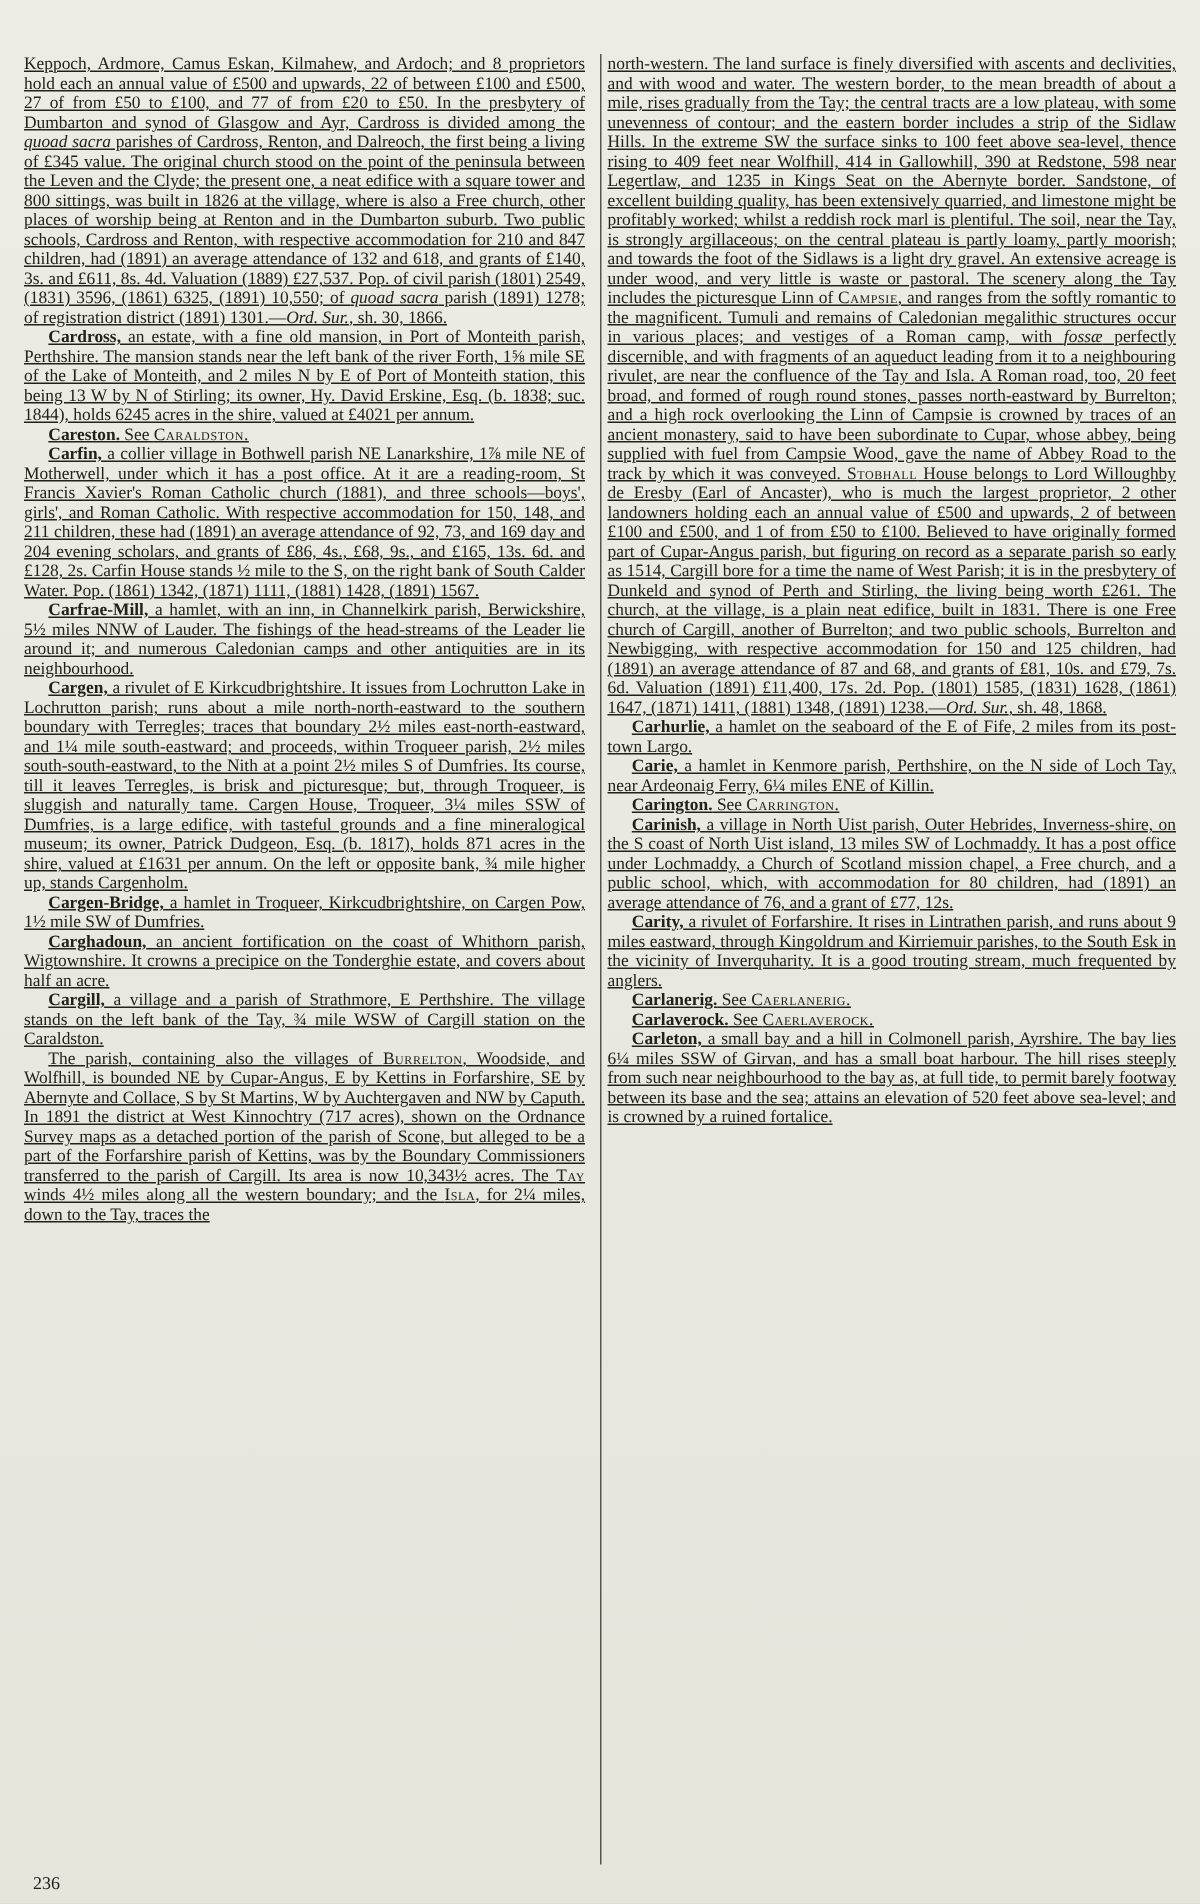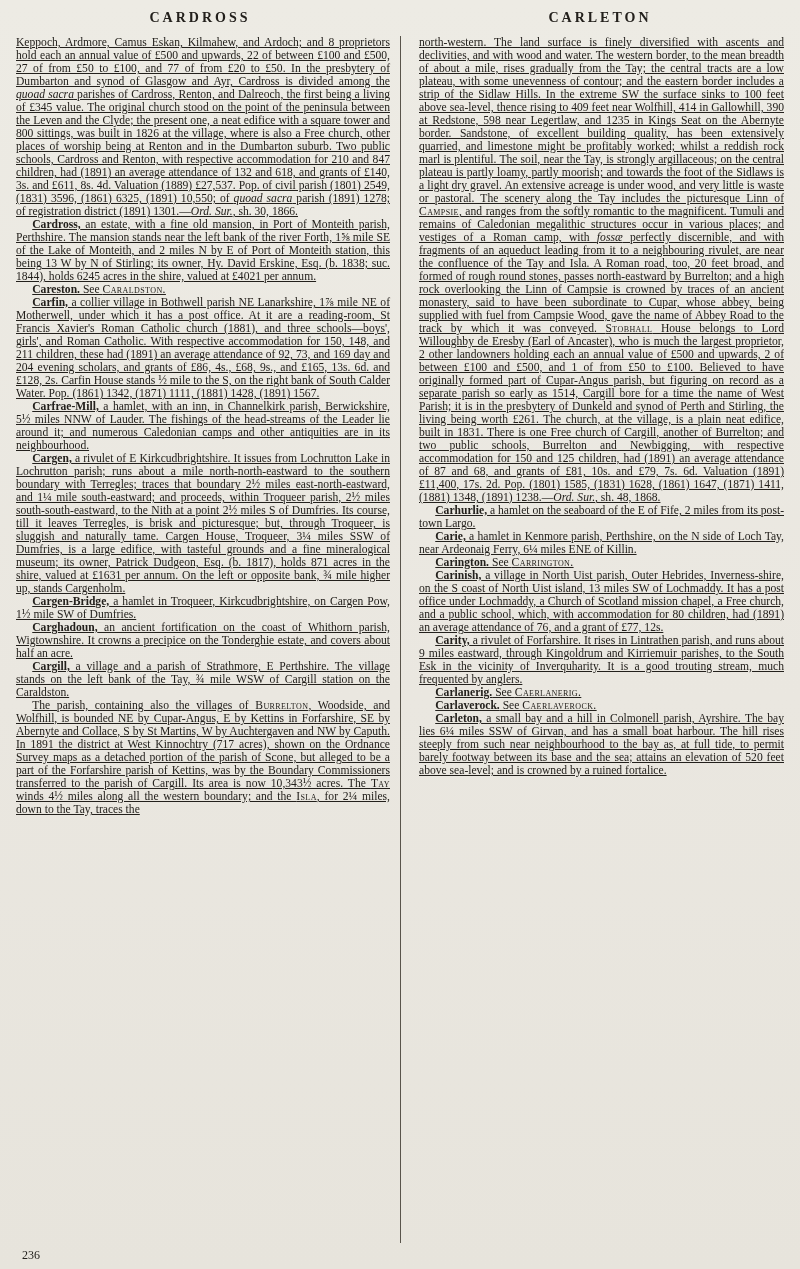--- a/index.html
+++ b/index.html
@@ -59,10 +59,6 @@
 
 <div class="page">
 
-  <div class="running-heads">
-    <div class="head">CARDROSS</div>
-    <div class="head">CARLETON</div>
-  </div>
 
   <div class="columns">
     <div class="col col-left">

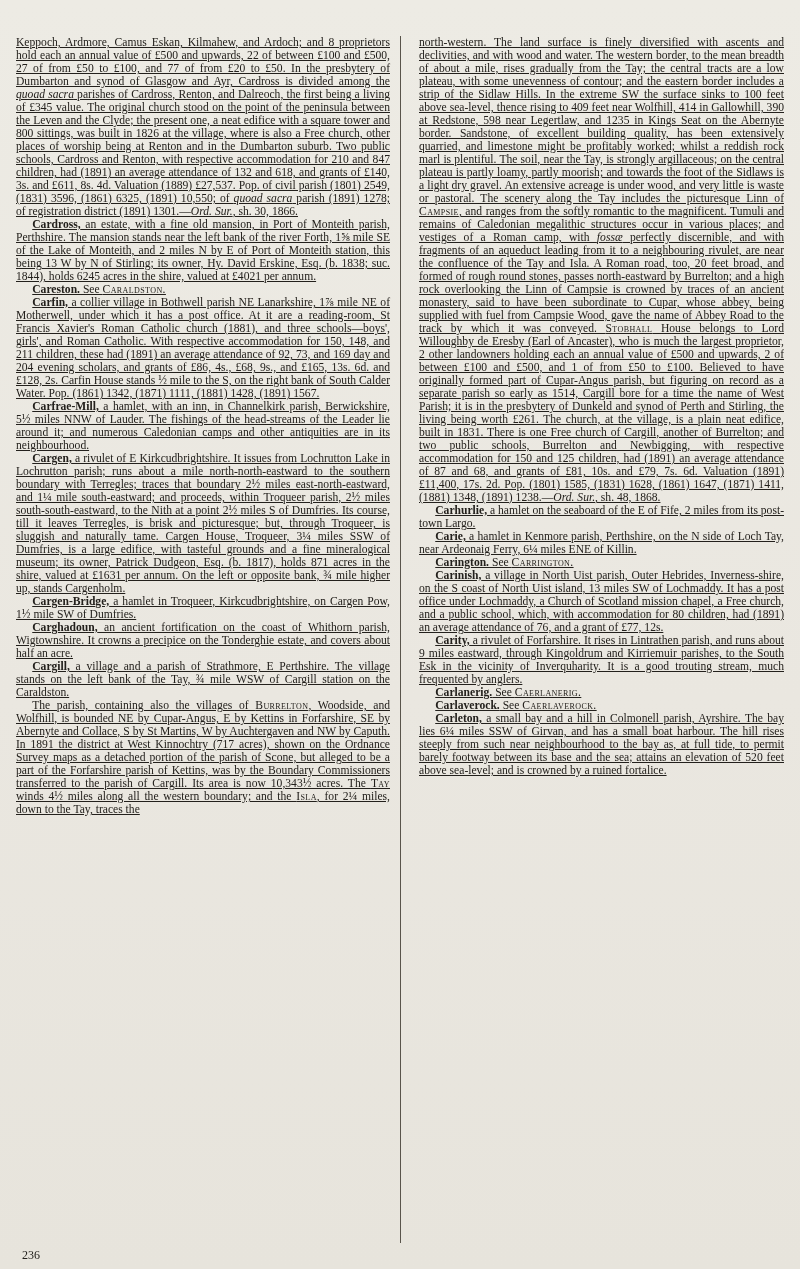--- a/index.html
+++ b/index.html
@@ -42,7 +42,7 @@
     text-decoration: underline;
   }
   .col-left  { padding-right: 10px; }
-  .col-right { border-left: 1px solid #59544b; padding-left: 18px; }
+  .col-right { border-left: 1px solid #59544b; padding-left: 4px; }
   .par { margin: 0; text-indent: 1.4em; }
   .par.no-indent { text-indent: 0; }
   .b  { font-weight: bold; }

